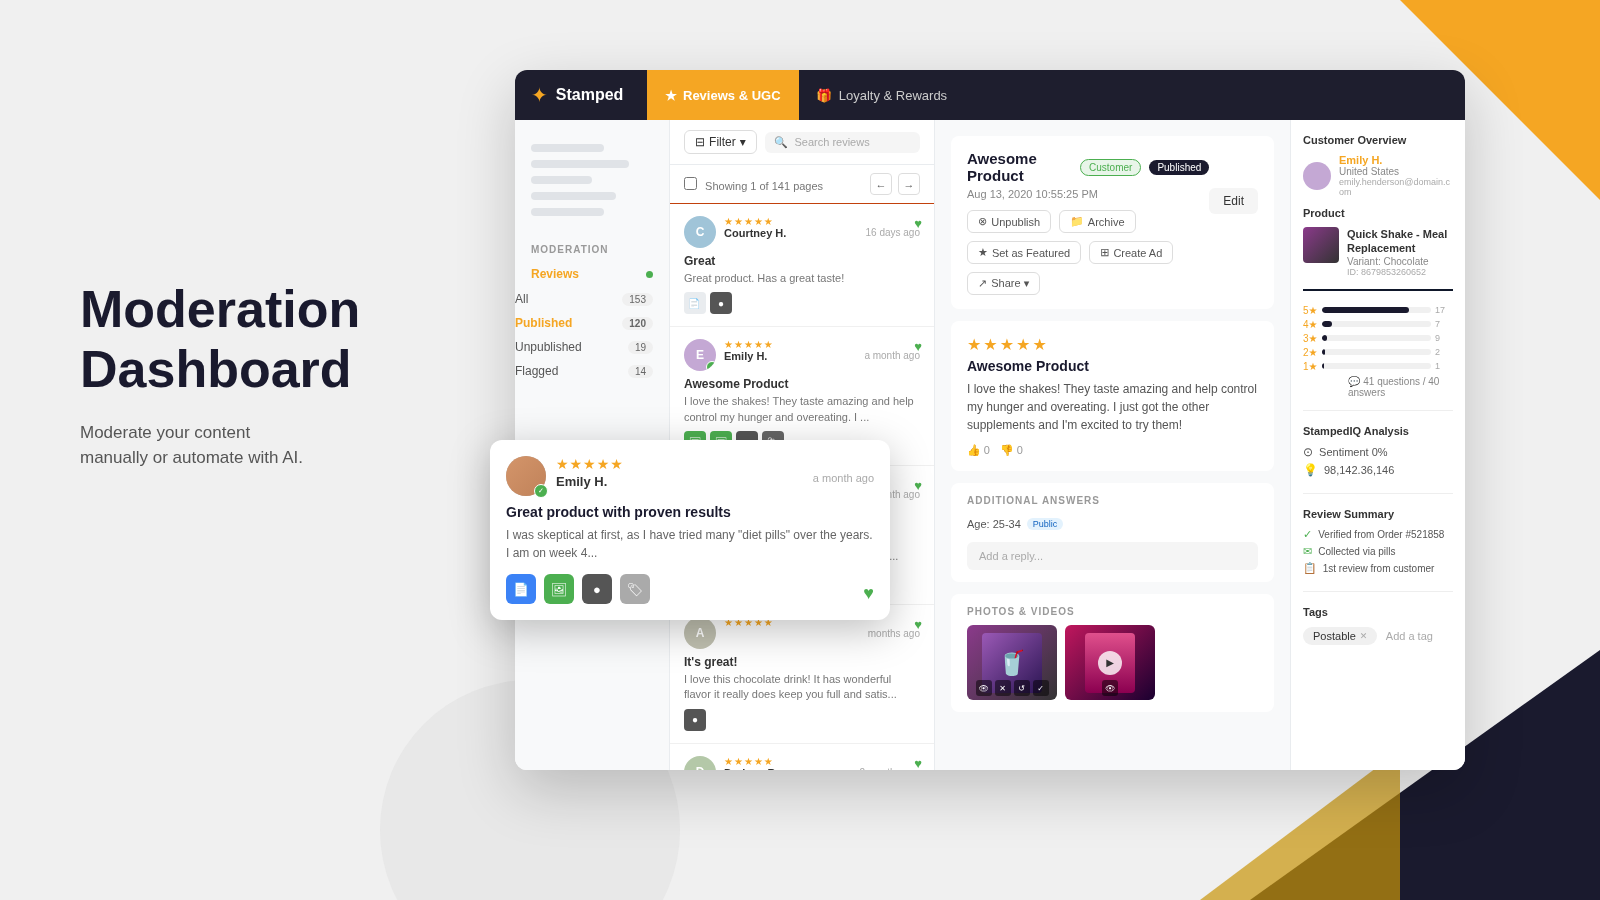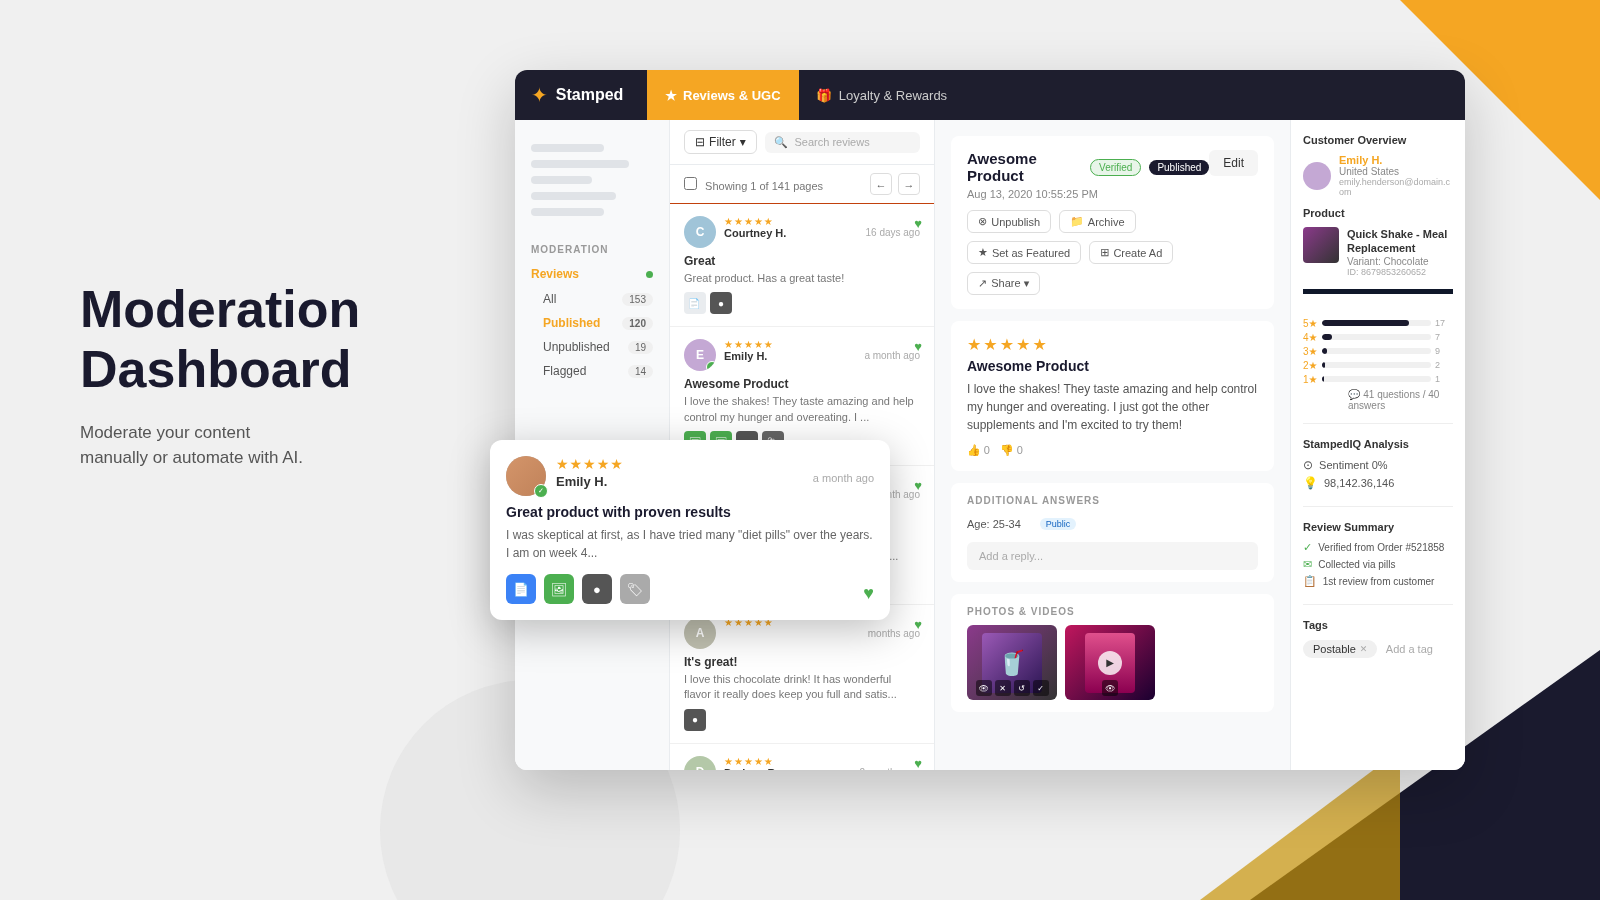--- a/index.html
+++ b/index.html
@@ -1053,7 +1053,7 @@
         <div>
           <div class="detail-title-row">
             <span class="detail-product-name">Awesome Product</span>
-            <span class="tag-verified">Verified</span>
+            <span class="tag-verified">Customer</span>
             <span class="tag-published">Published</span>
           </div>
           <div class="detail-date">Aug 13, 2020  10:55:25 PM</div>

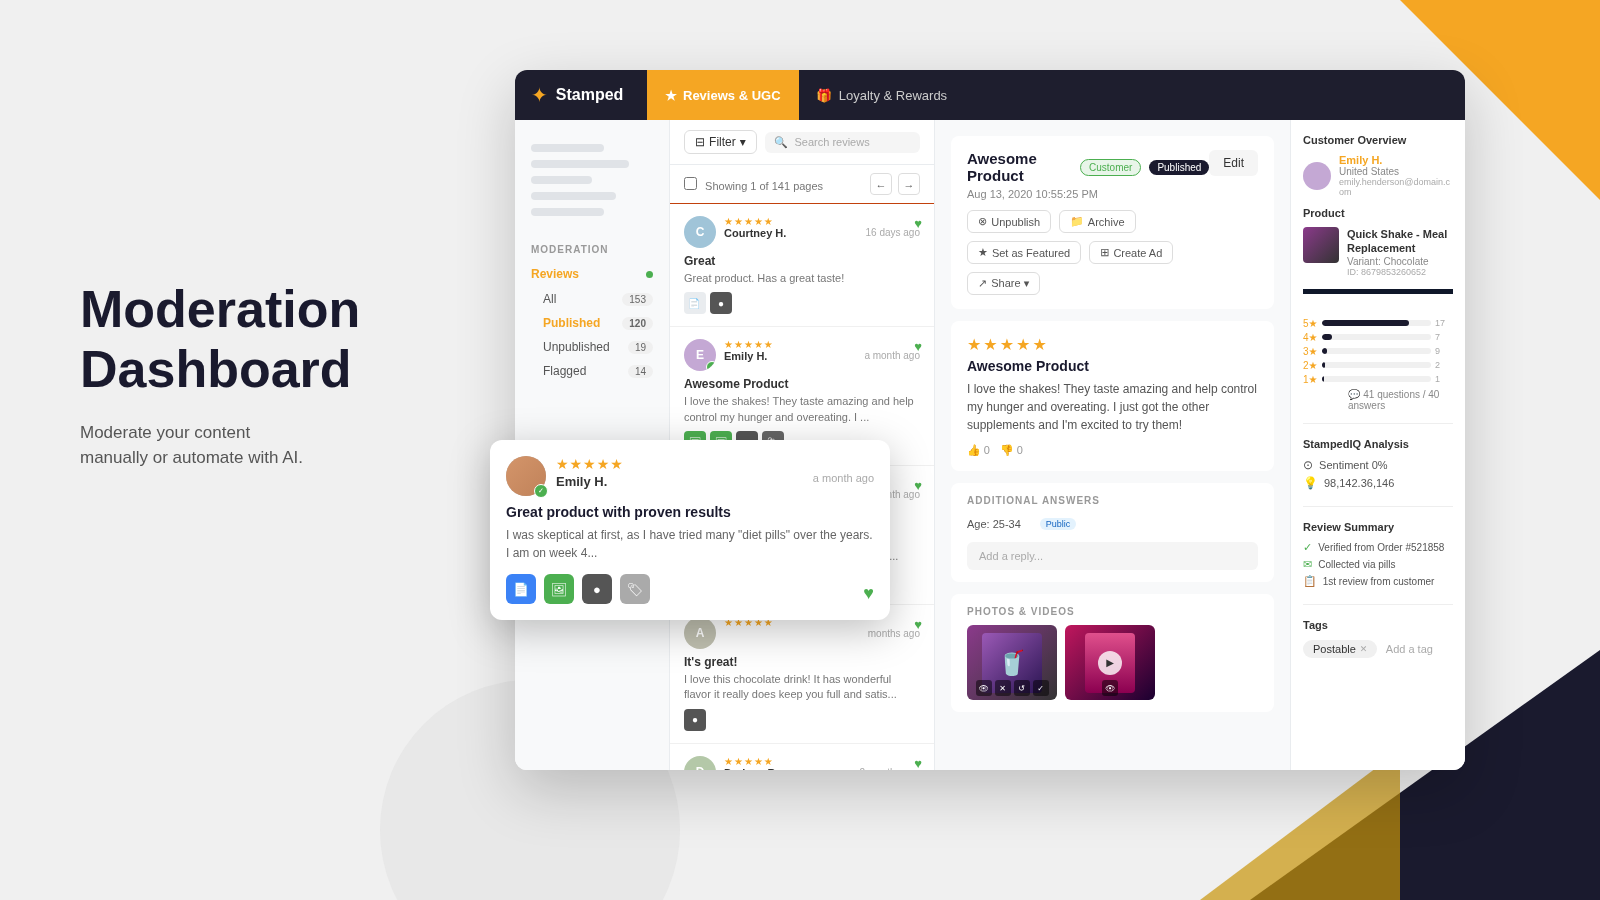--- a/index.html
+++ b/index.html
@@ -846,6 +846,7 @@
       font-size: 12px;
       cursor: pointer;
       color: #333;
+      margin-top: 38px;
     }
   </style>
 </head>

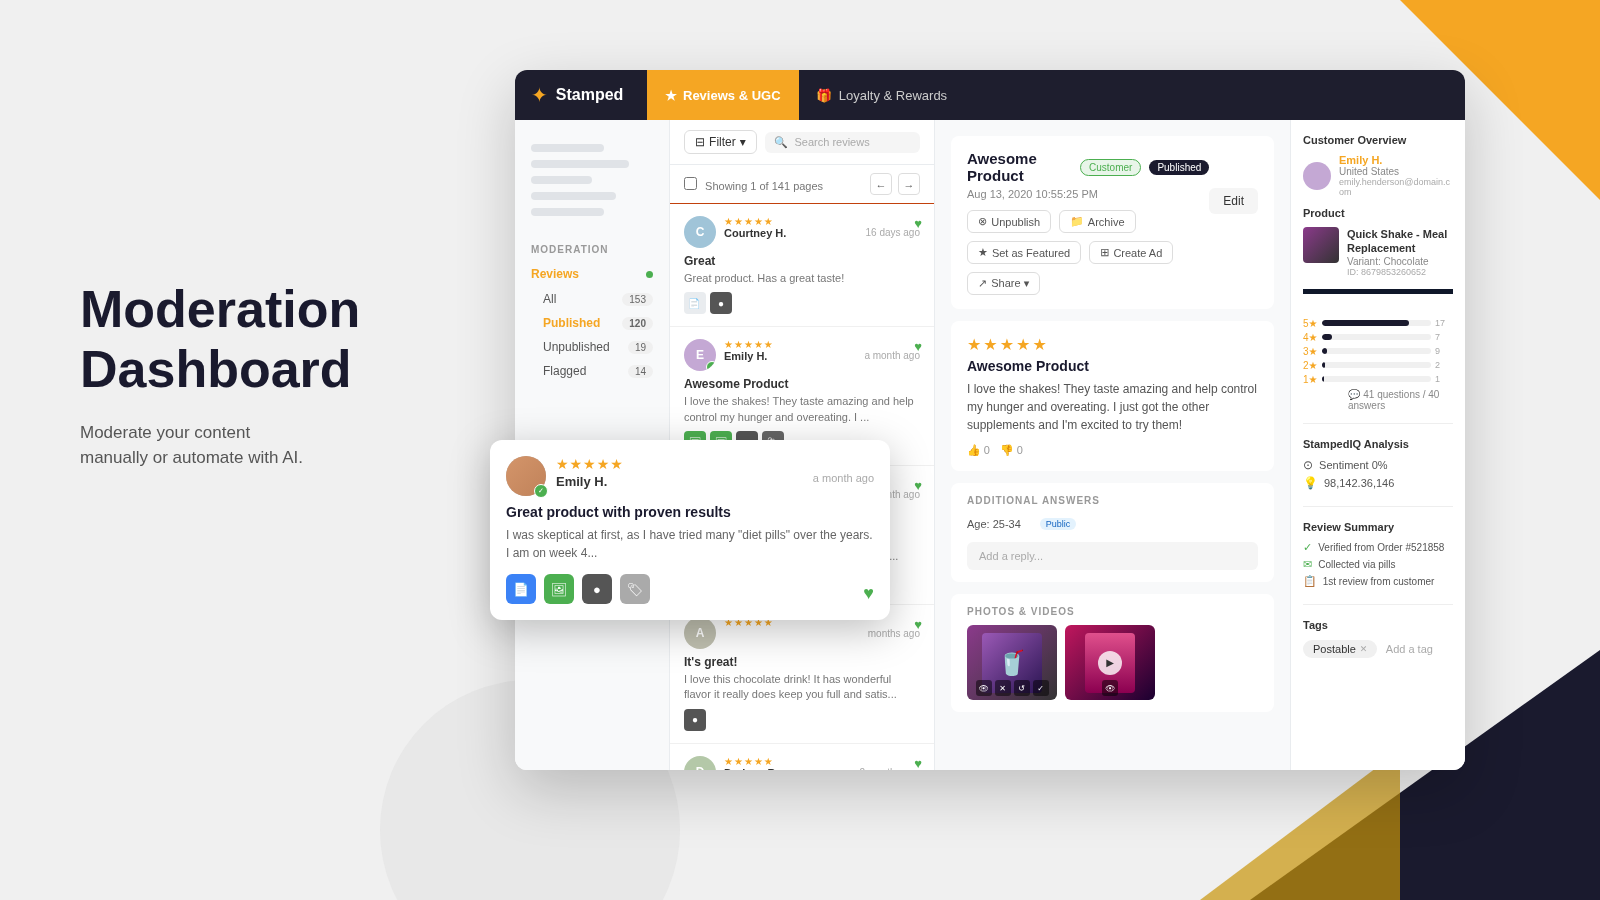--- a/index.html
+++ b/index.html
@@ -615,9 +615,9 @@
       word-break: break-all;
     }
     .product-section {
-      margin-bottom: 24px;
+      margin-bottom: 14px;
       padding-bottom: 12px;
-      border-bottom: 5px solid #0f172a;
+      border-bottom: 2px solid #0f172a;
     }
     .product-row {
       display: flex;

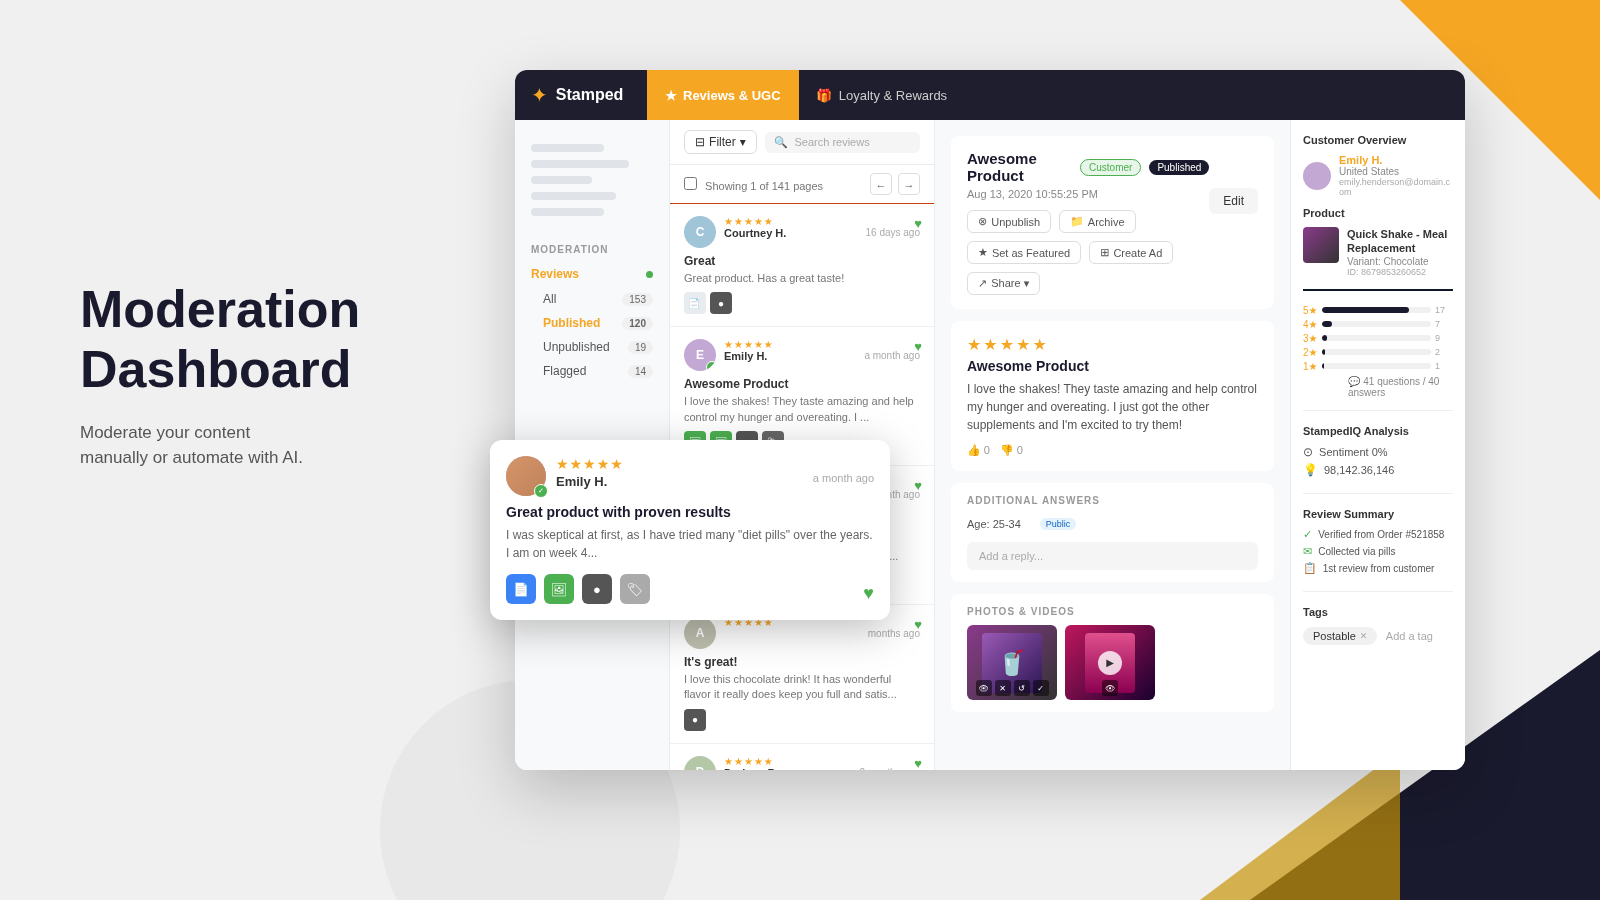--- a/index.html
+++ b/index.html
@@ -178,7 +178,6 @@
       background: #4caf50;
     }
     .sidebar-sub {
-      padding-left: 28px;
       text-align: right;
     }
     .sidebar-sub-item {

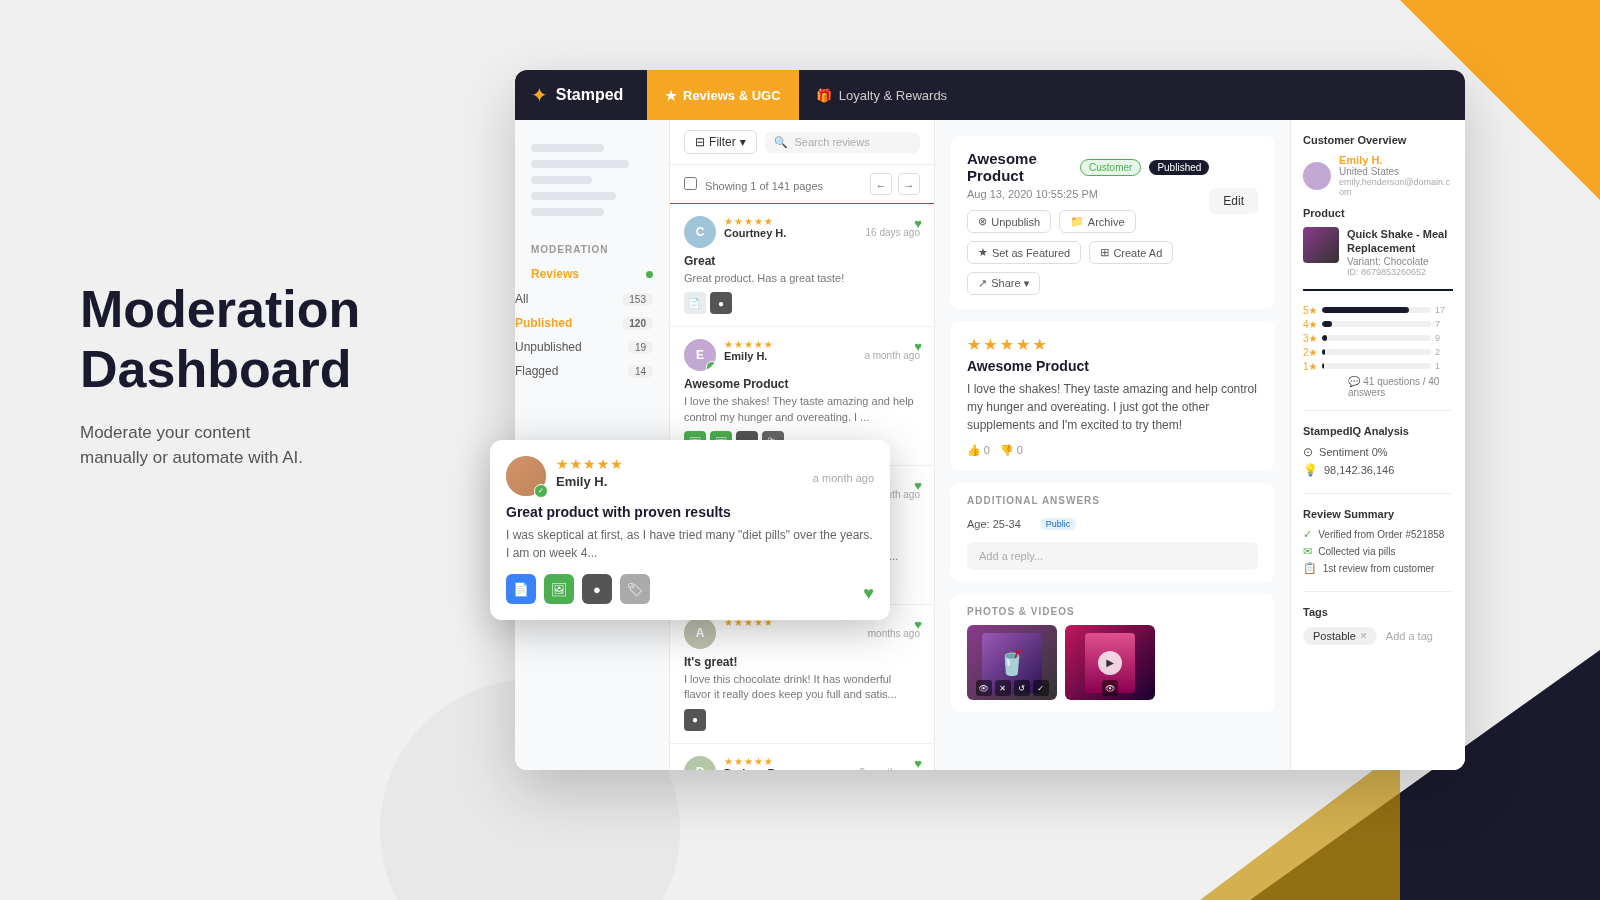--- a/index.html
+++ b/index.html
@@ -484,7 +484,7 @@
     .answer-tag {
       display: inline-flex;
       align-items: center;
-      gap: 19px;
+      gap: 6px;
       font-size: 11px;
       color: #555;
       margin-right: 8px;

